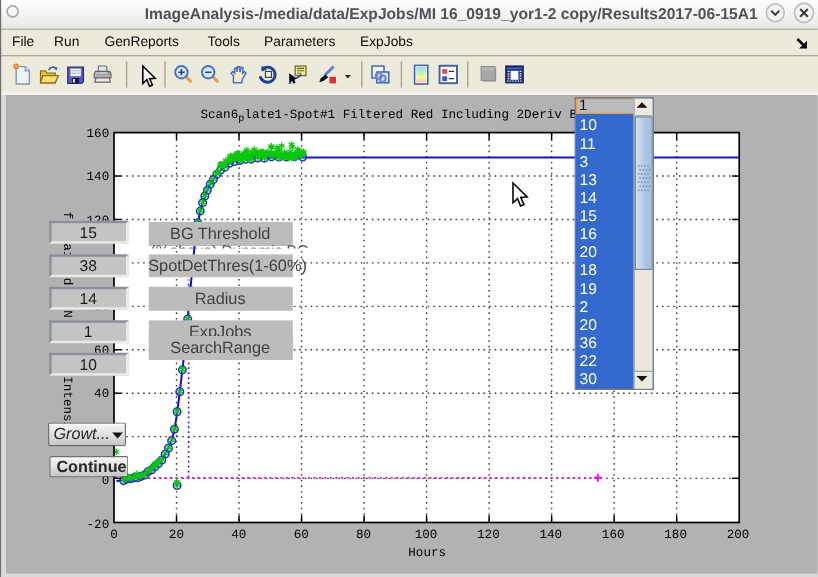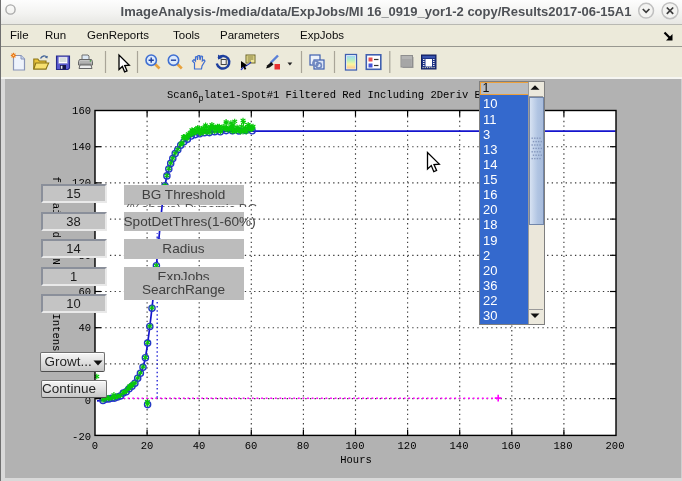--- a/index.html
+++ b/index.html
@@ -509,7 +509,7 @@
 <div class="fbtn" style="top:280px">SearchRange</div>
 
 <div class="rbtn" style="left:39.5px;top:351.9px;width:63.5px;height:18px;">
-  <span style="position:absolute;left:4px;top:1.5px;font-size:13.5px;">Growt...</span>
+  <span style="position:absolute;left:4px;top:1.5px;font-size:13.5px;font-style:italic;">Growt...</span>
   <svg class="abs" style="left:52px;top:7px" width="11" height="6">
       <path d="M0.5 0.5 L9.5 0.5 L5 5.5 Z" fill="#111"></path>
     </svg>

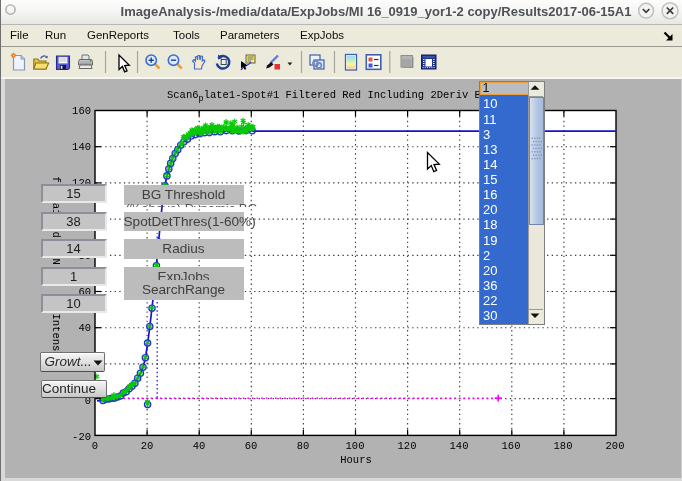--- a/index.html
+++ b/index.html
@@ -514,7 +514,7 @@
       <path d="M0.5 0.5 L9.5 0.5 L5 5.5 Z" fill="#111"></path>
     </svg>
 </div>
-<div class="rbtn" style="left:41px;top:380px;width:63.5px;height:15.5px;text-align:left;line-height:15px;font-size:13.5px;">Continue</div>
+<div class="rbtn" style="left:41px;top:380px;width:63.5px;height:15.5px;text-align:right;line-height:15px;font-size:13.5px;font-weight:bold;">Continue</div>
 
 <div id="listbox" class="abs">
   <div id="lrow1">1</div>

